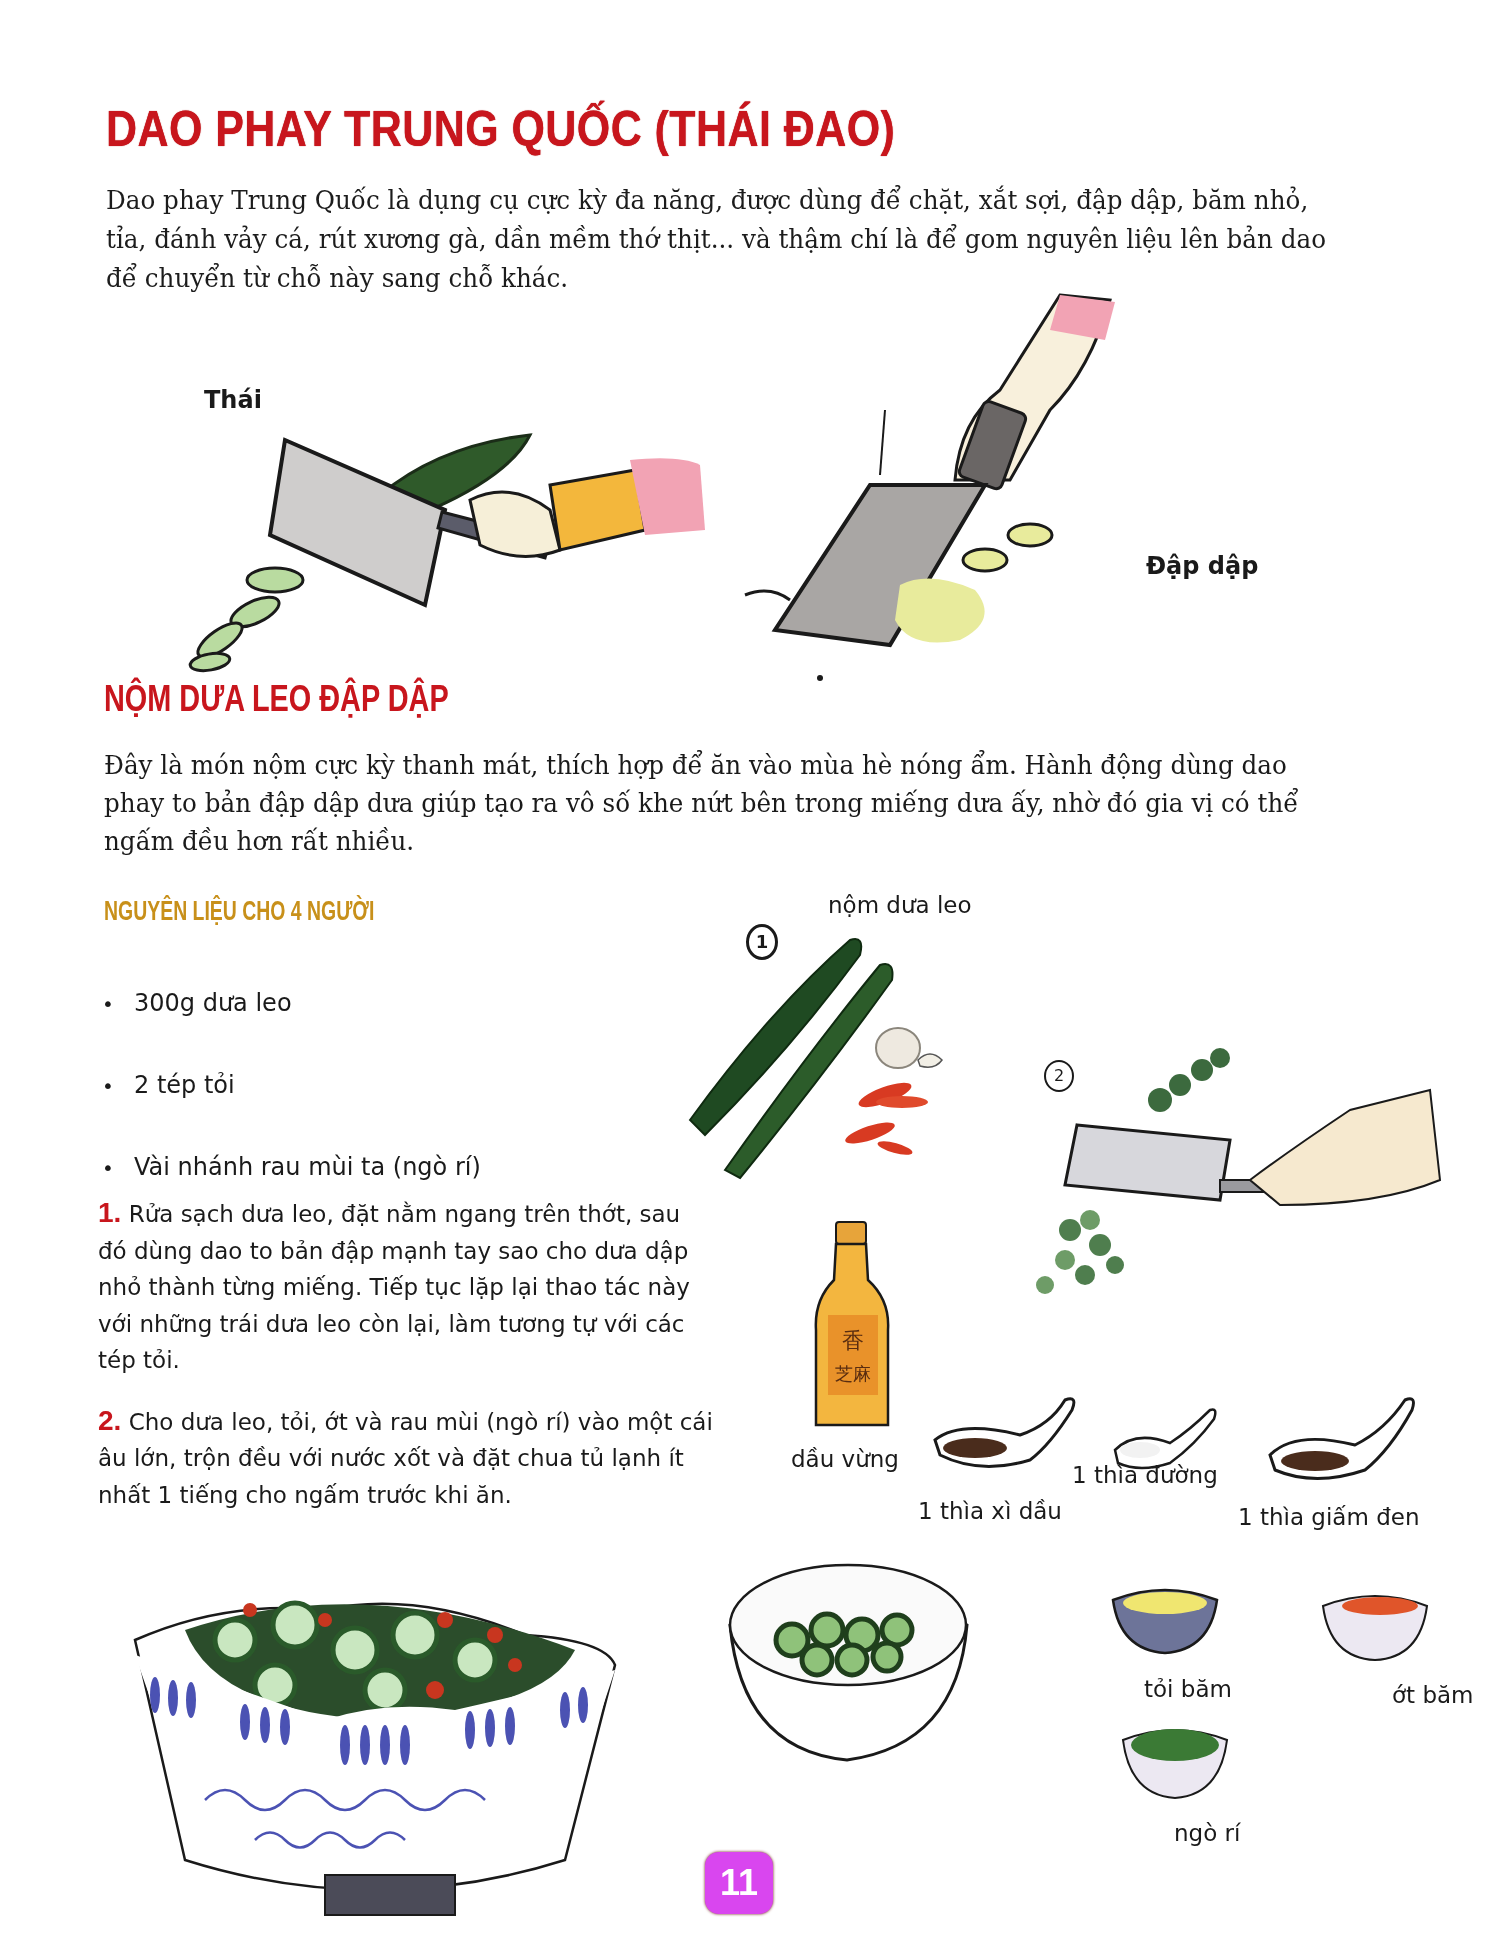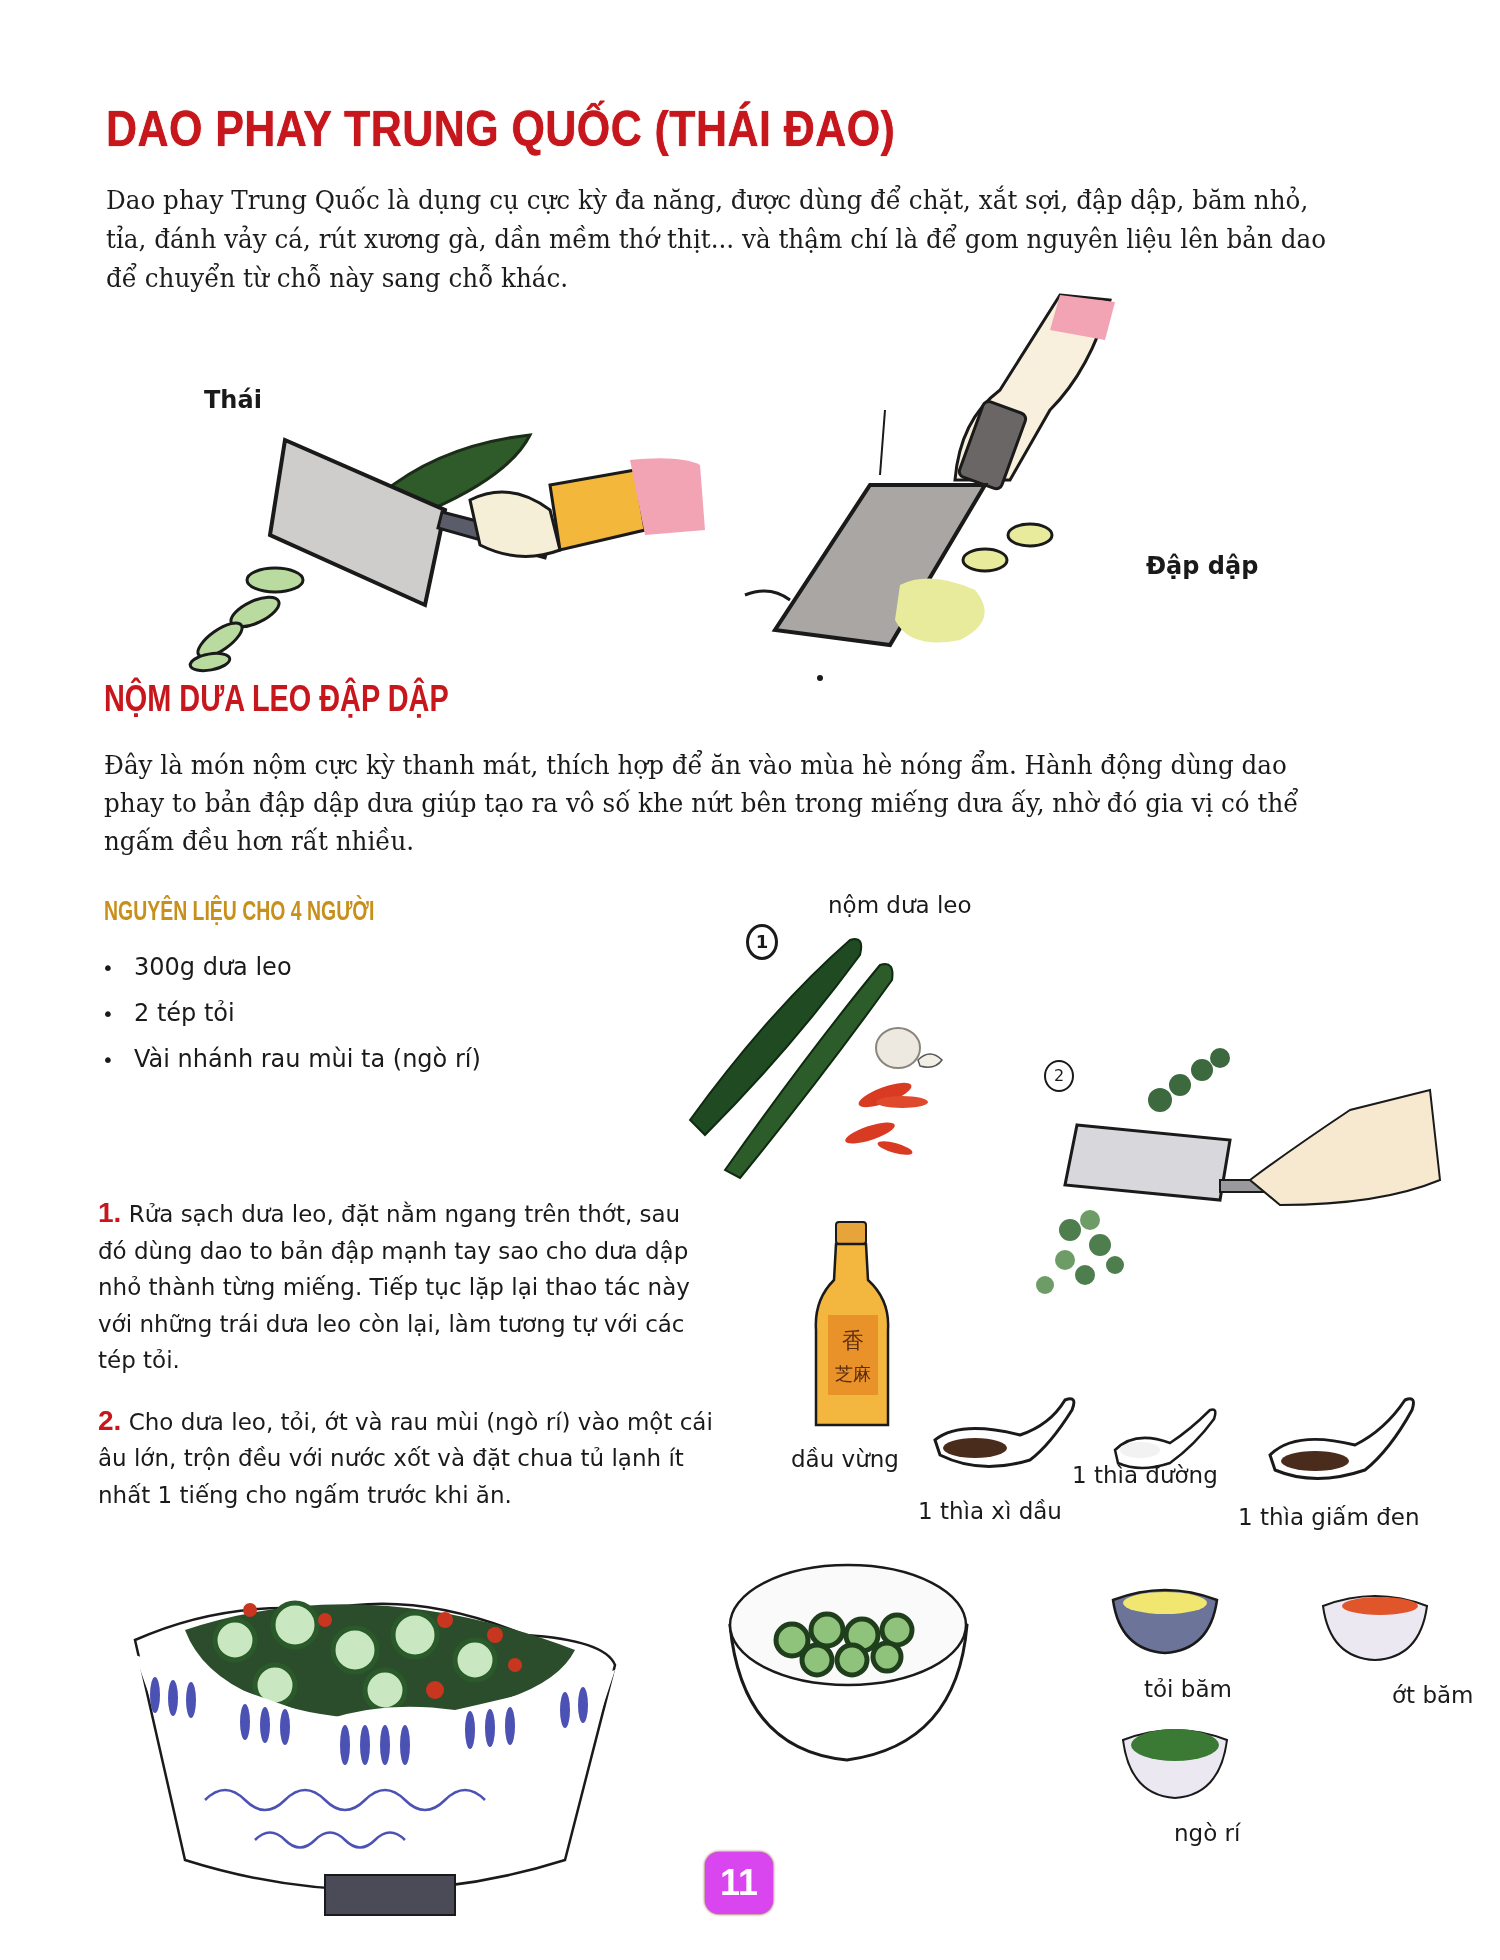--- a/index.html
+++ b/index.html
@@ -19,7 +19,7 @@
   .ing-head { left:104px; top:896px; font-family:"Liberation Sans", sans-serif; font-weight:bold; font-size:27px;
            color:#c8901a; transform:scaleX(0.72); transform-origin:left top; white-space:nowrap; }
   .ing-list { left:96px; top:945px; margin:0; padding:0; list-style:none; }
-  .ing-list li { font-family:"DejaVu Sans", sans-serif; font-size:24px; line-height:45px; white-space:nowrap; }
+  .ing-list li { font-family:"DejaVu Sans", sans-serif; font-size:24px; line-height:45px; white-space:nowrap;margin-top:36px; }
   .ing-list .dot { display:inline-block; width:32px; font-size:20px; text-align:left; padding-left:6px; }
   .steps { left:98px; top:1195px; width:620px; font-family:"DejaVu Sans", sans-serif; font-size:23px; line-height:36.5px; }
   .step { margin:0 0 24px 0; }

